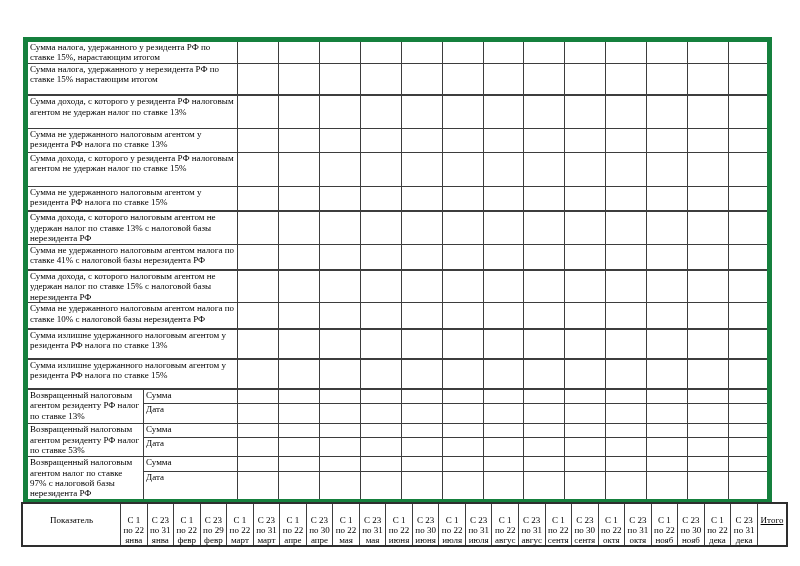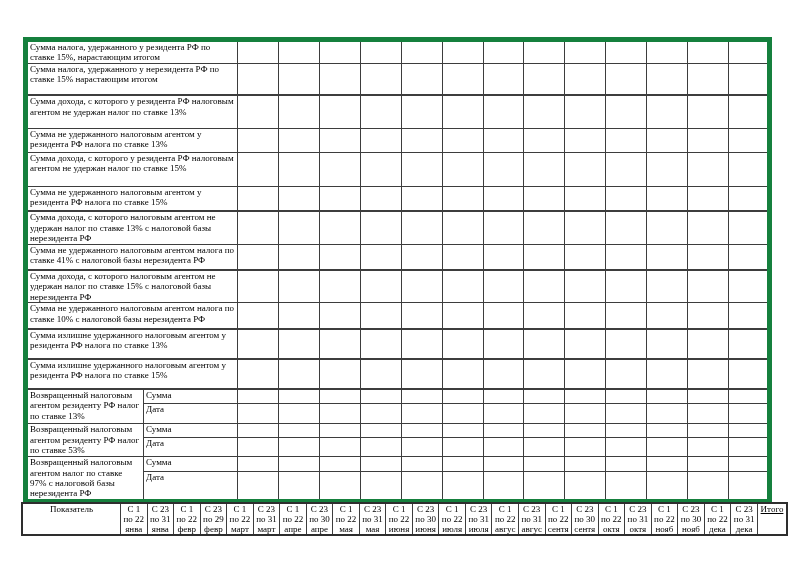--- a/index.html
+++ b/index.html
@@ -34,7 +34,7 @@
     border:1px solid #3d3d3d;
     font-size:9px;line-height:9.8px;
     vertical-align:top;text-align:center;
-    padding:1px 0 0 0;overflow:hidden;
+    padding:12px 0 0 0;overflow:hidden;
   }
   #bottom-table td.ind{width:97px;}
   #bottom-table td.total{width:28px;text-decoration:underline;}

